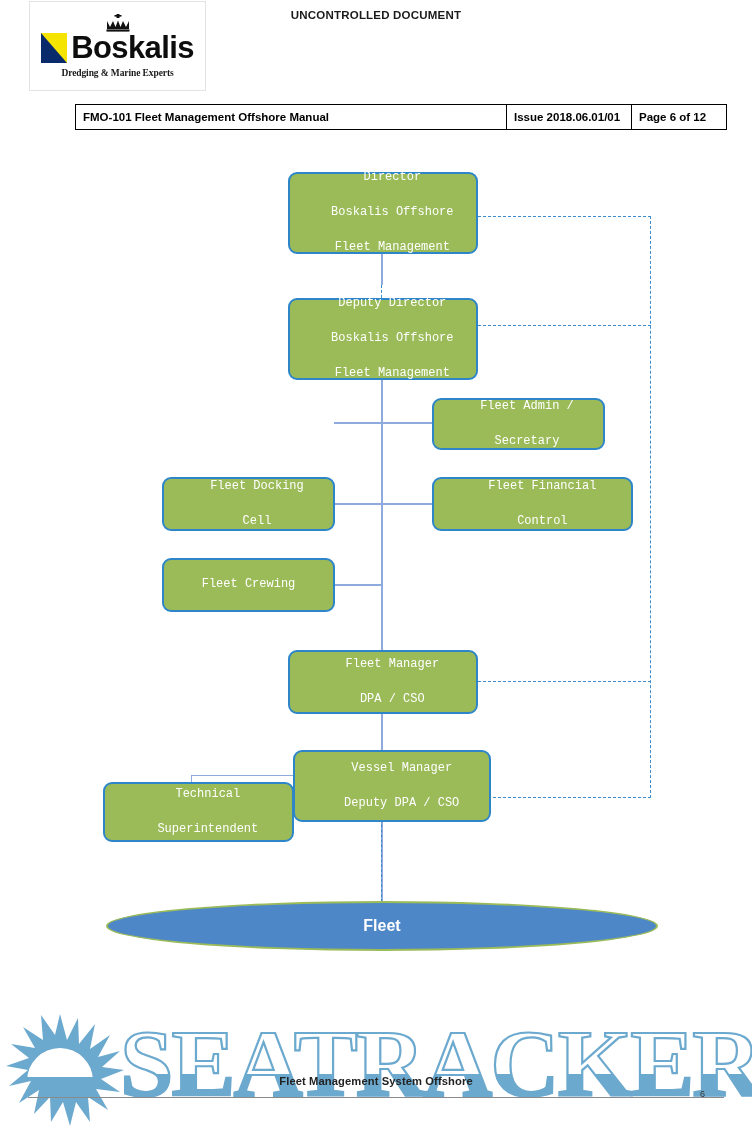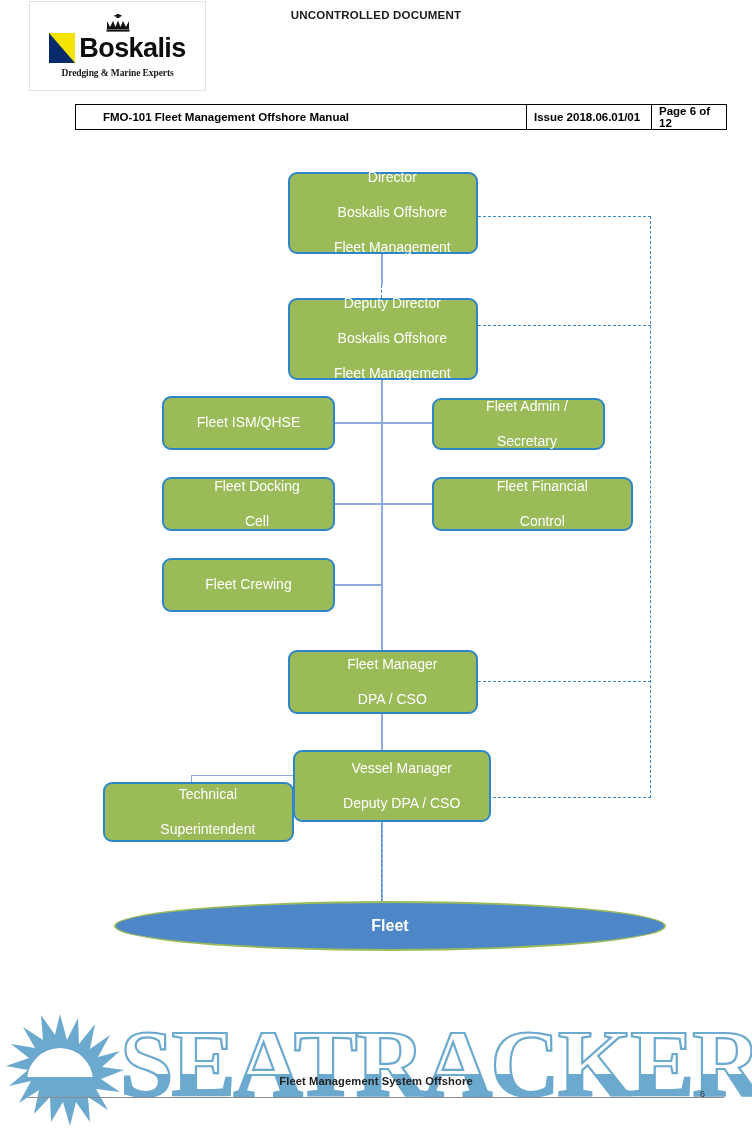--- a/index.html
+++ b/index.html
@@ -23,7 +23,7 @@
   .logo-mark svg{display:block;}
   .logo-word{
     font-family:"Liberation Sans","DejaVu Sans",sans-serif;
-    font-weight:bold;font-size:27px;letter-spacing:-0.6px;color:#0d0d0d;line-height:30px;
+    font-weight:bold;font-size:31px;letter-spacing:-0.6px;color:#0d0d0d;line-height:30px;
   }
   .logo-tag{
     font-family:Liberation Serif, serif;

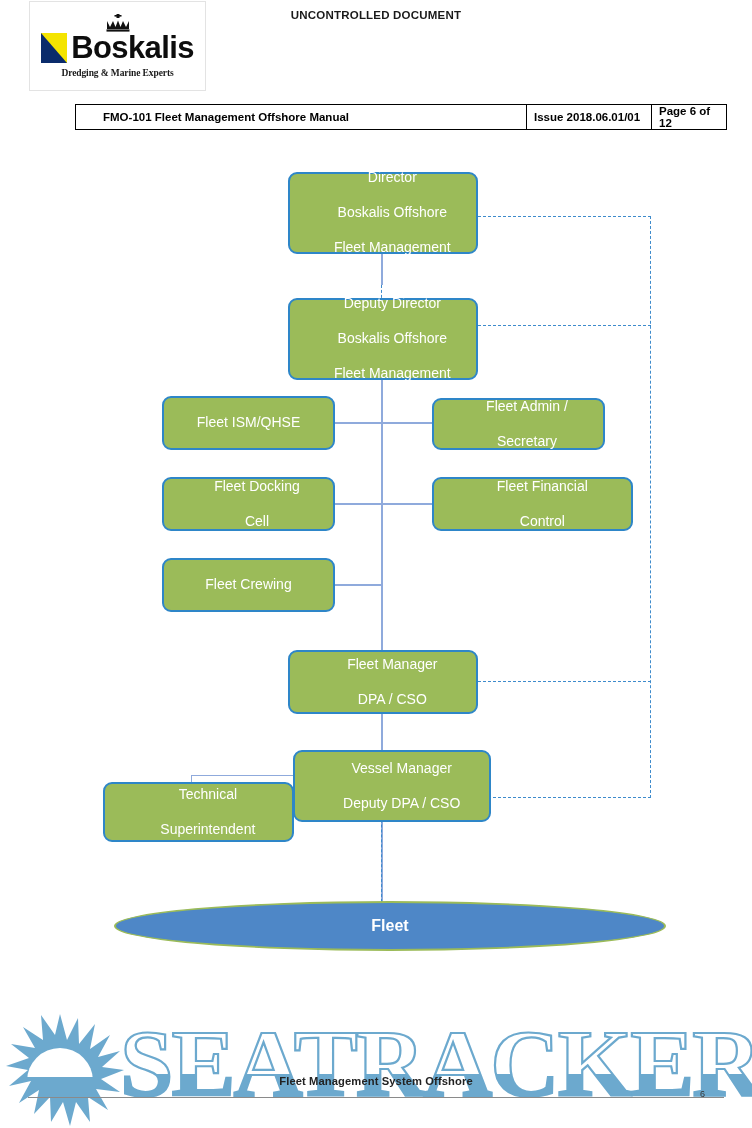--- a/index.html
+++ b/index.html
@@ -43,7 +43,7 @@
     display:flex;align-items:center;box-sizing:border-box;
     font-weight:bold;font-size:11.5px;color:#000;padding-left:7px;
   }
-  .hdr-cell.c1{flex:0 0 430px;margin-left:20px;}
+  .hdr-cell.c1{flex:0 0 430px;}
   .hdr-cell.c2{flex:0 0 125px;border-left:1.6px solid #000;}
   .hdr-cell.c3{flex:1;border-left:1.6px solid #000;}
 

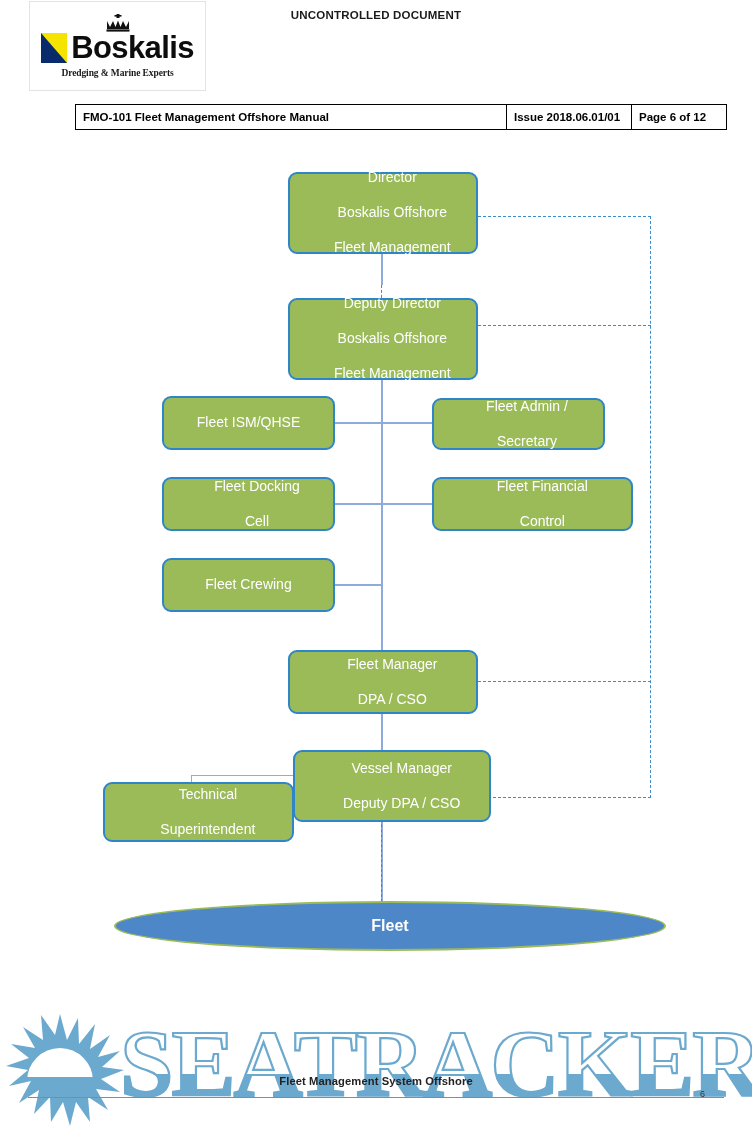--- a/index.html
+++ b/index.html
@@ -53,8 +53,9 @@
     position:absolute;box-sizing:border-box;
     background:#9BBB59;border:2.4px solid #2E86C8;border-radius:9px;
     display:flex;align-items:center;justify-content:center;text-align:center;
-    color:#ffffff;font-size:14px;line-height:17.4px;
+    color:#ffffff;font-size:12px;line-height:17.4px;
     z-index:3;
+    font-family:Liberation Mono, monospace;
   }
   .node span{display:block;width:110%;}
   .ellipse{

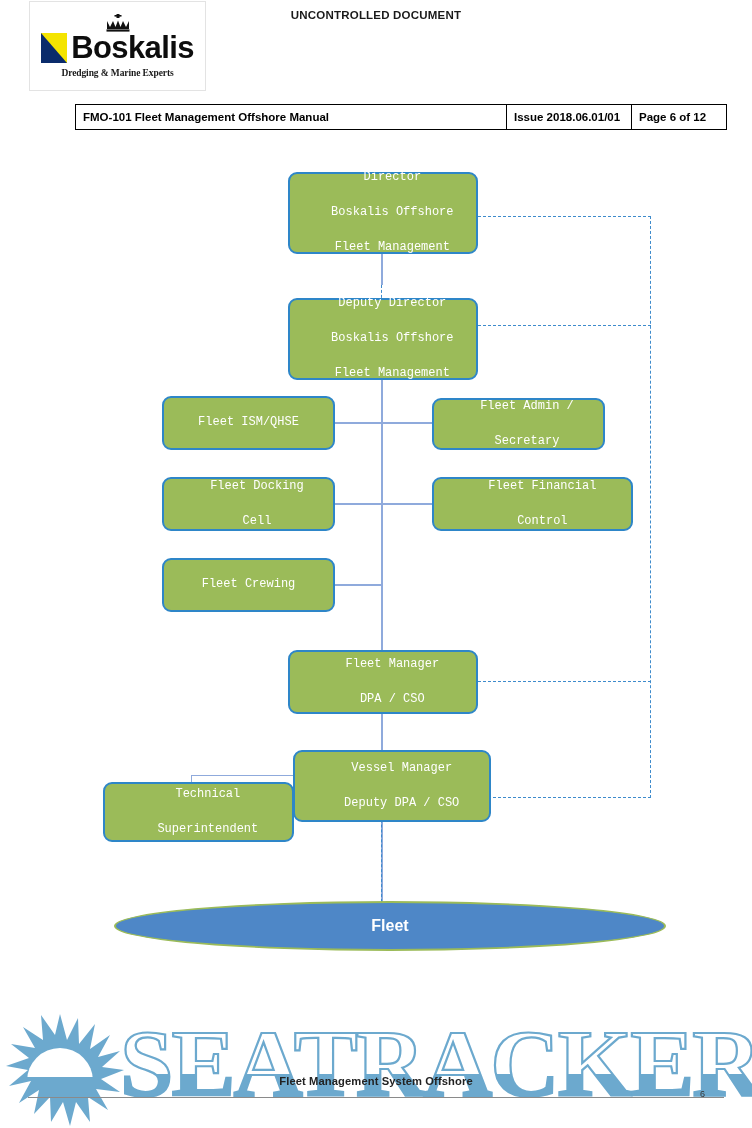--- a/index.html
+++ b/index.html
@@ -166,9 +166,6 @@
       </span>
     </div>
 
-    <div class="node" style="left:162px;top:396px;width:173px;height:54px;">
-      <span>Fleet ISM/QHSE</span>
-    </div>
 
     <div class="node" style="left:432px;top:398px;width:173px;height:52px;">
       <span>

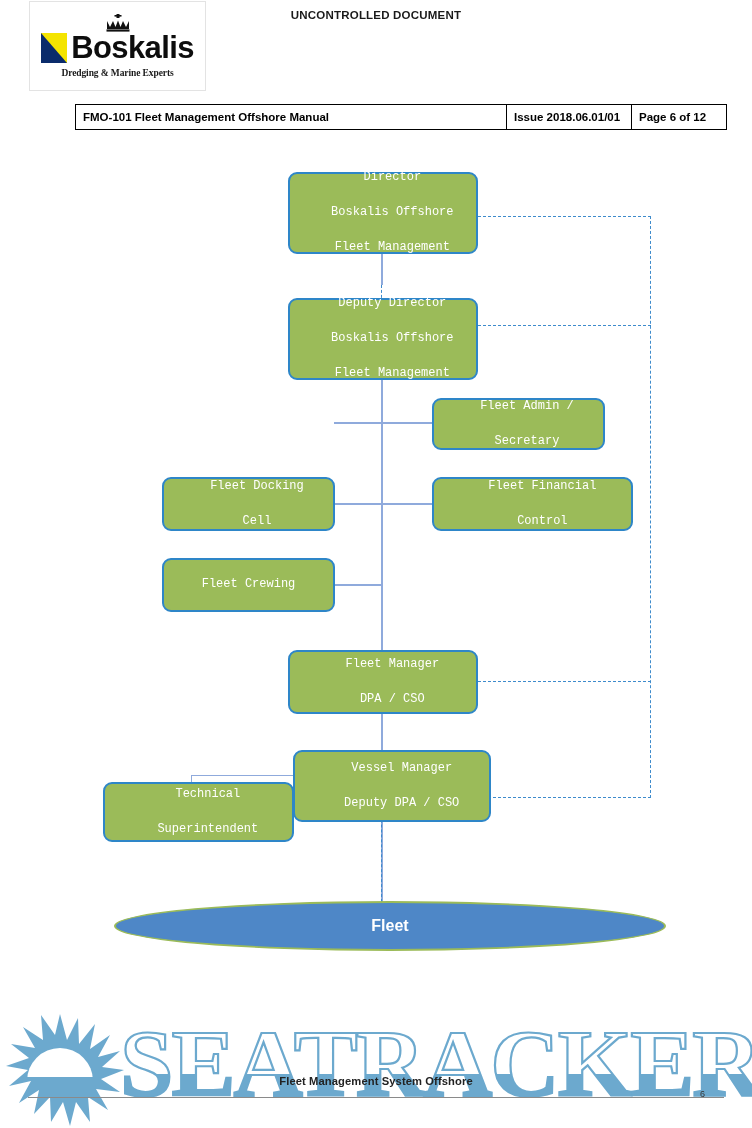--- a/index.html
+++ b/index.html
@@ -213,7 +213,7 @@
       </span>
     </div>
 
-    <div class="ellipse" style="left:114px;top:901px;width:552px;height:50px;">
+    <div class="ellipse" style="left:106px;top:901px;width:552px;height:50px;">
       <span>Fleet</span>
     </div>
   </div>

